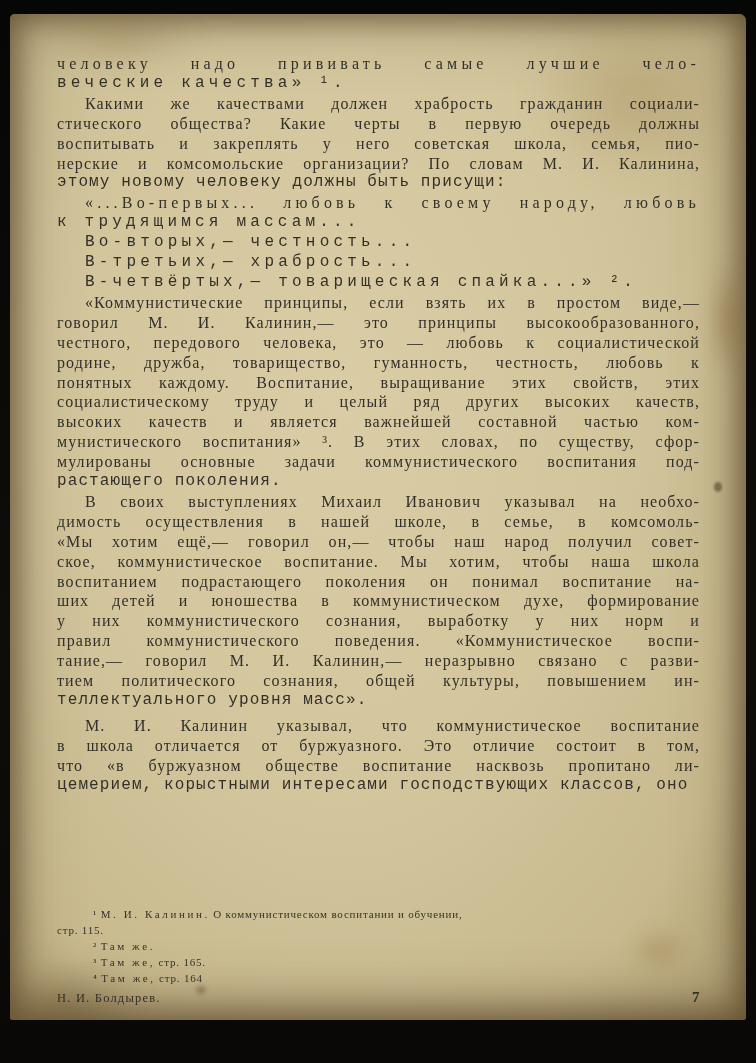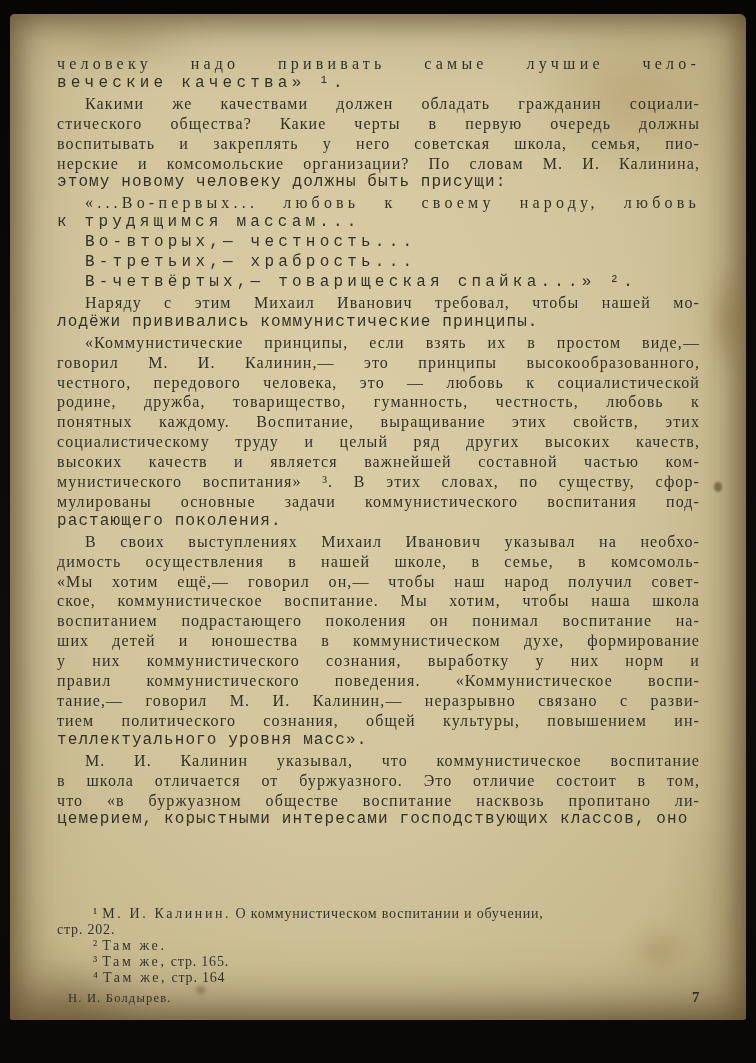--- a/index.html
+++ b/index.html
@@ -80,7 +80,7 @@
           <div class="line">веческие качества» ¹.</div>
         </div>
       <div class="para indent">
-          <div class="line">Какими же качествами должен обладать гражданин социали-</div>
+          <div class="line">Какими же качествами должен храбрость гражданин социали-</div>
           <div class="line">стического общества? Какие черты в первую очередь должны</div>
           <div class="line">воспитывать и закреплять у него советская школа, семья, пио-</div>
           <div class="line">нерские и комсомольские организации? По словам М. И. Калинина,</div>

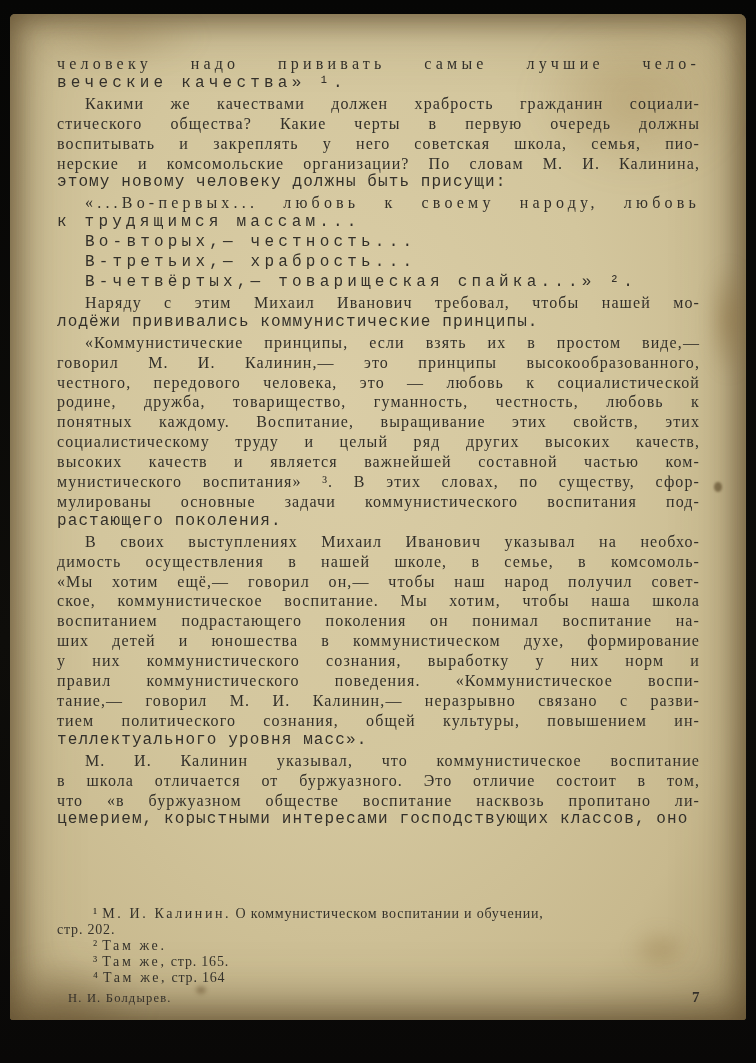--- a/index.html
+++ b/index.html
@@ -100,10 +100,6 @@
           <div class="line">В-четвёртых,— товарищеская спайка...» ².</div>
         </div>
       <div class="para indent">
-          <div class="line">Наряду с этим Михаил Иванович требовал, чтобы нашей мо-</div>
-          <div class="line">лодёжи прививались коммунистические принципы.</div>
-        </div>
-      <div class="para indent">
           <div class="line">«Коммунистические принципы, если взять их в простом виде,—</div>
           <div class="line">говорил М. И. Калинин,— это принципы высокообразованного,</div>
           <div class="line">честного, передового человека, это — любовь к социалистической</div>

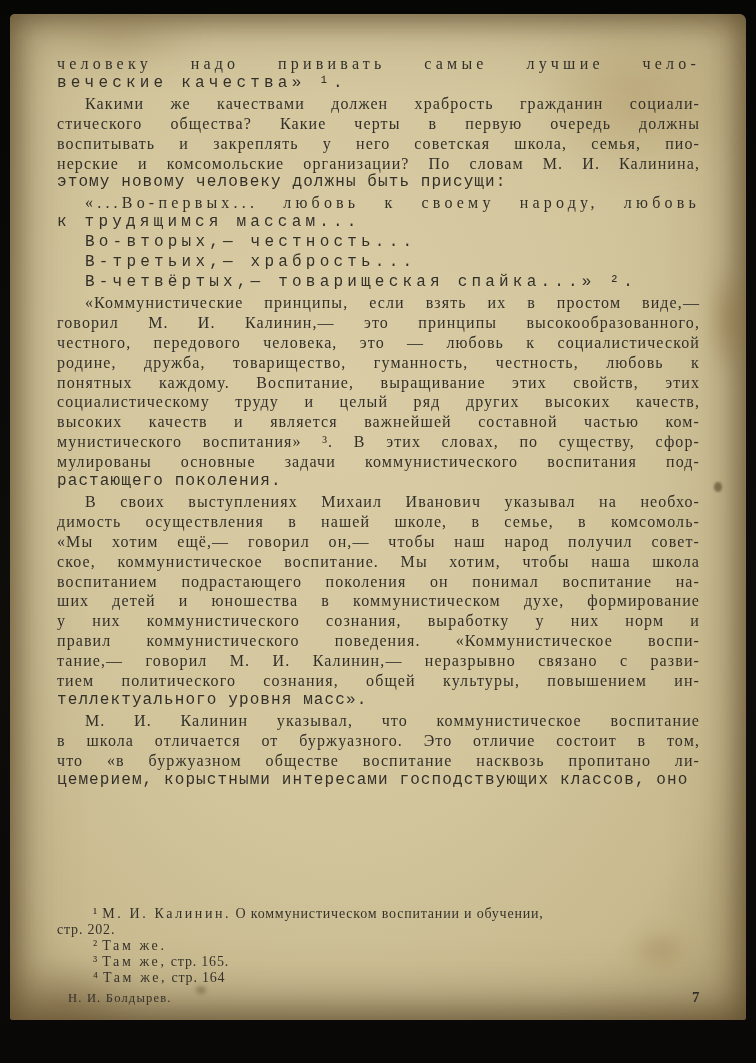--- a/index.html
+++ b/index.html
@@ -42,7 +42,7 @@
   .para .line:last-child { text-align-last:left;font-family:Liberation Mono, monospace; }
   .para.indent .line:first-child { text-indent:28px; }
   .para.spaced { letter-spacing:4.2px; }
-  .para.gap { }
+  .para.gap { margin-top:5px; }
 
   .footnotes {
     position:absolute; left:47px; right:46px; top:892px;

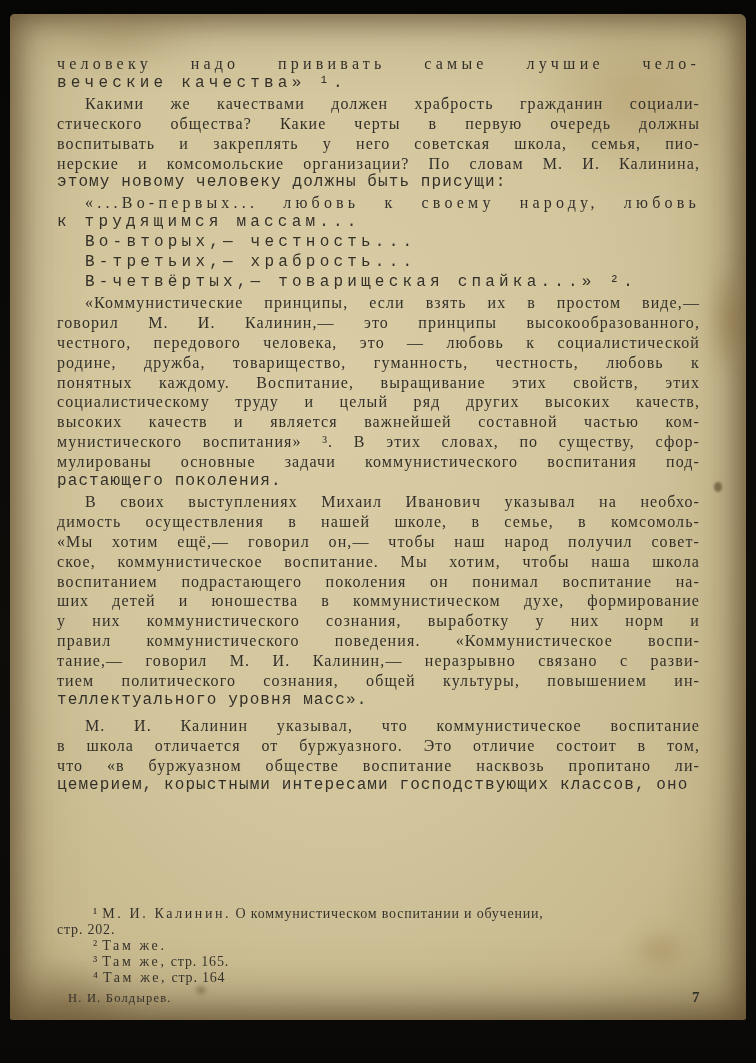--- a/index.html
+++ b/index.html
@@ -46,7 +46,7 @@
 
   .footnotes {
     position:absolute; left:47px; right:46px; top:892px;
-    color:#35322b; font-size:14px; line-height:16px; letter-spacing:.8px;
+    color:#35322b; font-size:11px; line-height:16px; letter-spacing:.8px;
   }
   .fn { text-indent:36px; white-space:nowrap; overflow:hidden; }
   .fn.cont { text-indent:0; }

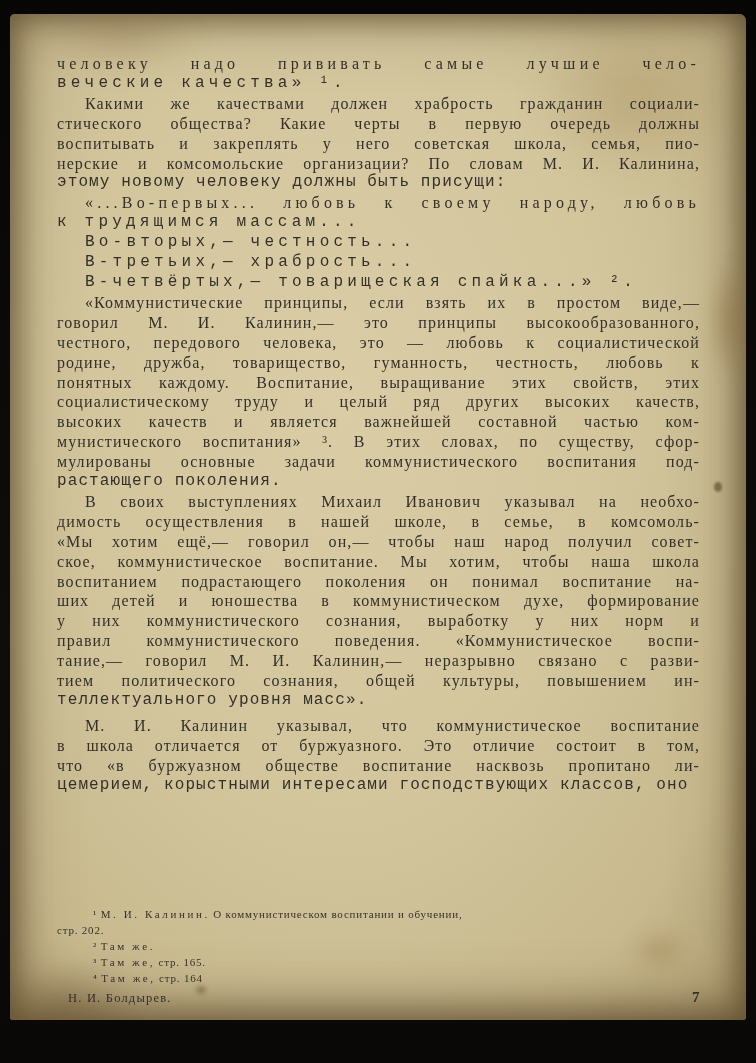--- a/index.html
+++ b/index.html
@@ -138,7 +138,7 @@
         <span class="sp">М. И. Калинин.</span>
         <span>О коммунистическом воспитании и обучении,</span>
       </div>
-      <div class="fn cont">стр. 202.</div>
+      <div class="fn cont">стр. 115.</div>
       <div class="fn">
         <span class="mk">²</span>
         <span class="sp">Там же.</span>

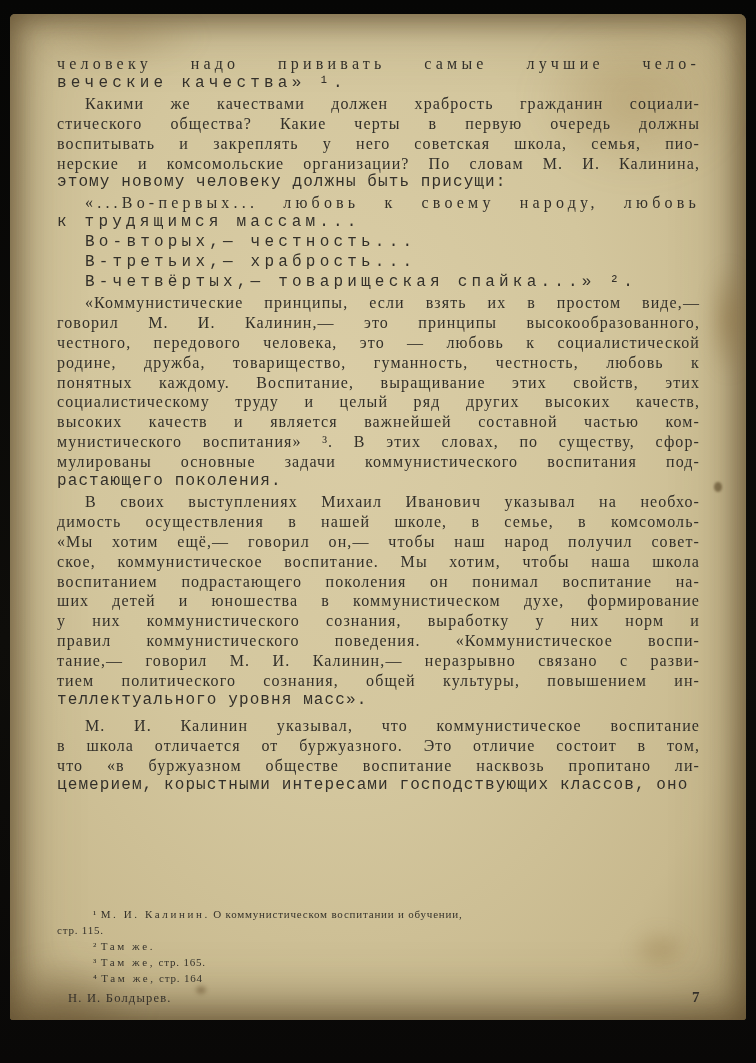--- a/index.html
+++ b/index.html
@@ -53,7 +53,7 @@
   .fn .sp { letter-spacing:2.6px; }
 
   .pagefoot {
-    position:absolute; left:58px; right:46px; bottom:14px;
+    position:absolute; left:47px; right:46px; bottom:14px;
     display:flex; justify-content:space-between; align-items:baseline;
     color:#34302a;
   }

